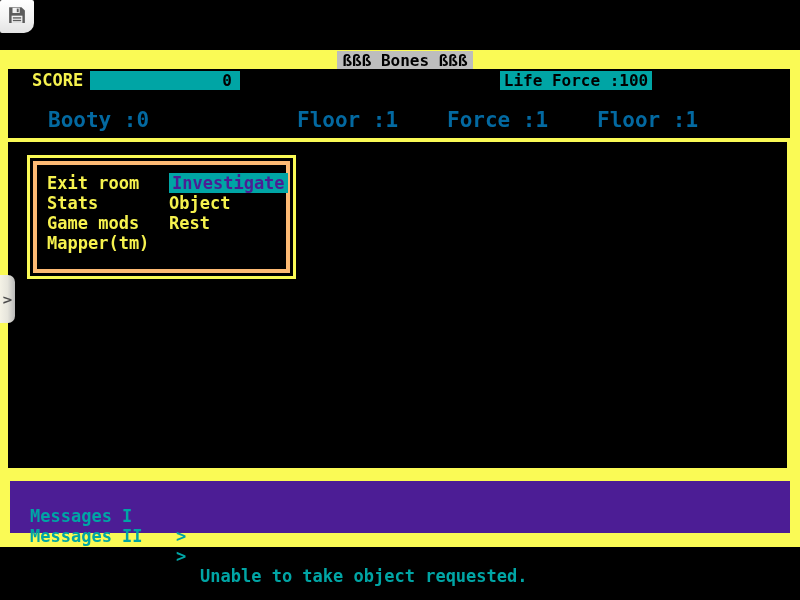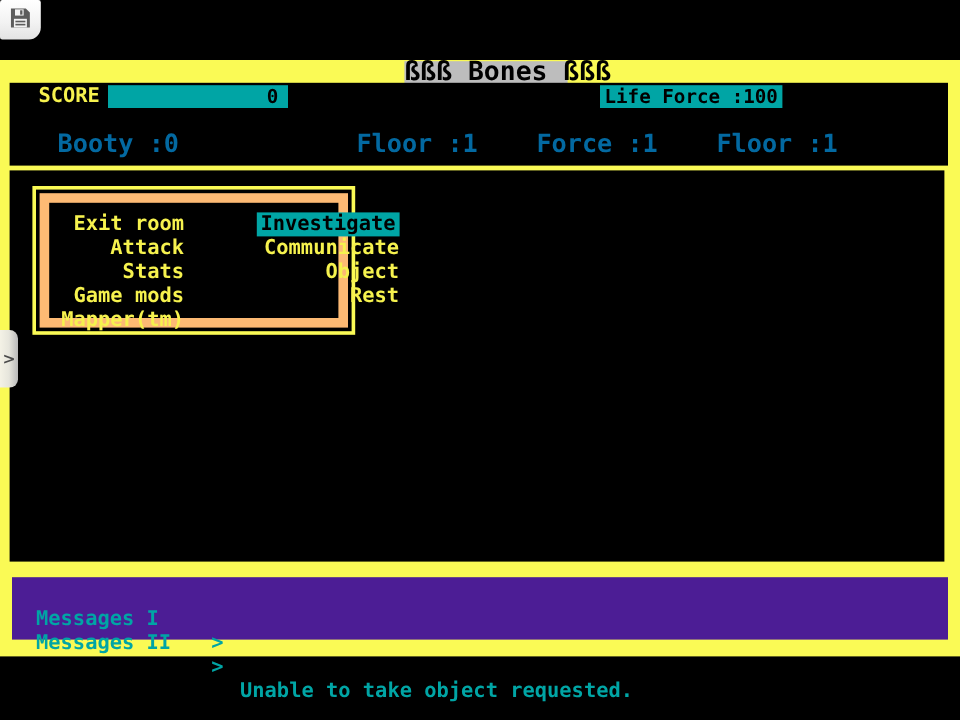--- a/index.html
+++ b/index.html
@@ -18,7 +18,7 @@
   .frame{position:absolute;left:0;top:50px;width:800px;height:497px;background:#fafa55;}
   .title-patch{
     position:absolute;left:337px;top:51px;width:136px;height:19px;background:#bdbdbd;
-    color:#000;font-size:22px;line-height:19px;text-align:center;white-space:pre;
+    color:#000;font-size:16px;line-height:19px;text-align:center;white-space:pre;
   }
   
   .stats-panel{position:absolute;left:8px;top:69px;width:782px;height:69px;background:#000;}

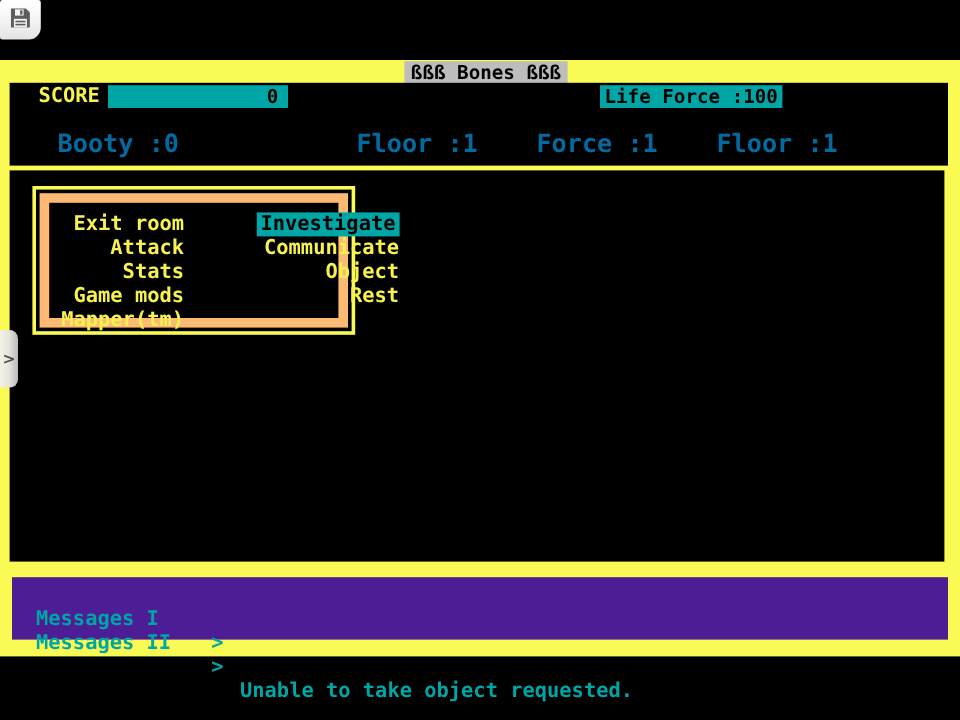--- a/index.html
+++ b/index.html
@@ -36,7 +36,7 @@
   
   .viewport{position:absolute;left:8px;top:142px;width:779px;height:326px;background:#000;}
   .menu-outer{position:absolute;left:19px;top:13px;width:269px;height:124px;border:3px solid #fafa55;box-sizing:border-box;}
-  .menu-inner{position:absolute;left:3px;top:3px;right:3px;bottom:3px;border:8px solid #fdba74;text-align:right;}
+  .menu-inner{position:absolute;left:3px;top:3px;right:3px;bottom:3px;border:4px solid #fdba74;}
   .menu-col{position:absolute;top:8px;}
   .menu-col.c1{left:10px;}
   .menu-col.c2{left:132px;}

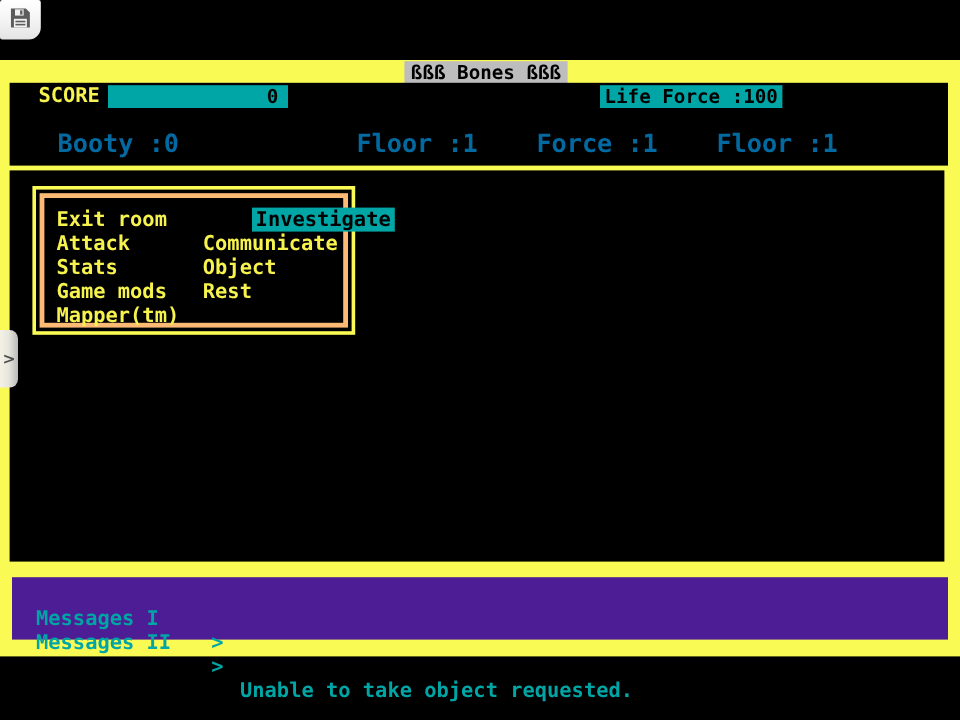--- a/index.html
+++ b/index.html
@@ -42,7 +42,7 @@
   .menu-col.c2{left:132px;}
   .menu-item{display:block;height:20px;font-size:17px;line-height:20px;color:#f6f24e;white-space:pre;cursor:pointer;}
   .menu-item.selected{height:20px;}
-  .menu-item.selected span{background:#00a5a5;color:#000000;padding:0 3px;display:inline-block;line-height:20px;margin-left:41px;}
+  .menu-item.selected span{background:#00a5a5;color:#4c1d95;padding:0 3px;display:inline-block;line-height:20px;}
   
   .drawer-tab{
     position:absolute;left:0;top:275px;width:15px;height:48px;

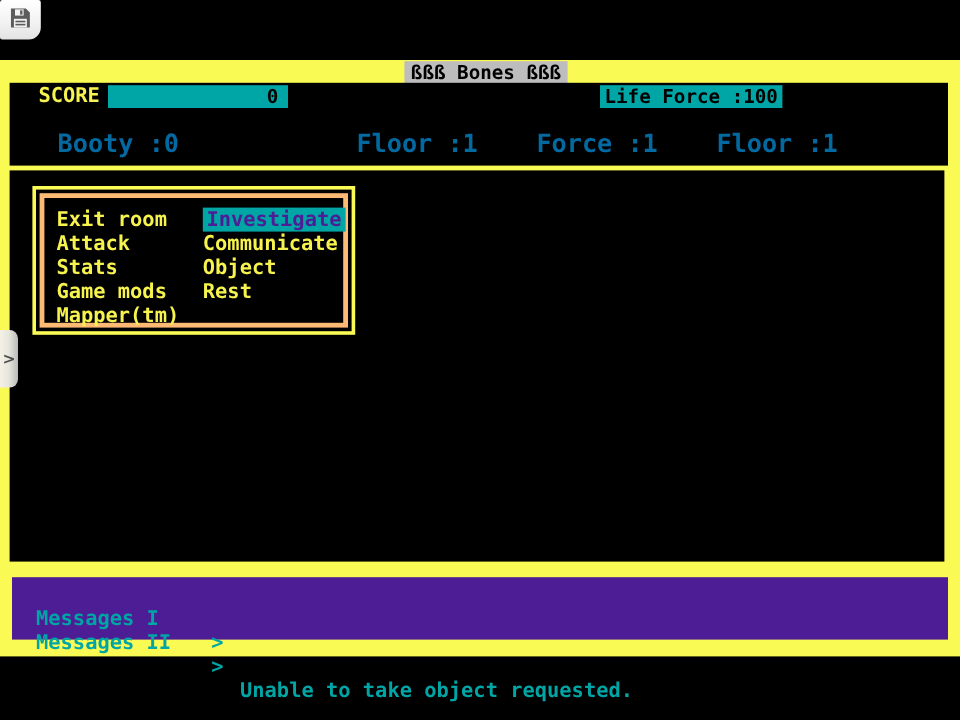--- a/index.html
+++ b/index.html
@@ -96,7 +96,6 @@
       <div class="menu-inner">
         <div class="menu-col c1">
           <span class="menu-item">Exit room</span>
-          <span class="menu-item">Attack</span>
           <span class="menu-item">Stats</span>
           <span class="menu-item">Game mods</span>
           <span class="menu-item">Mapper(tm)</span>

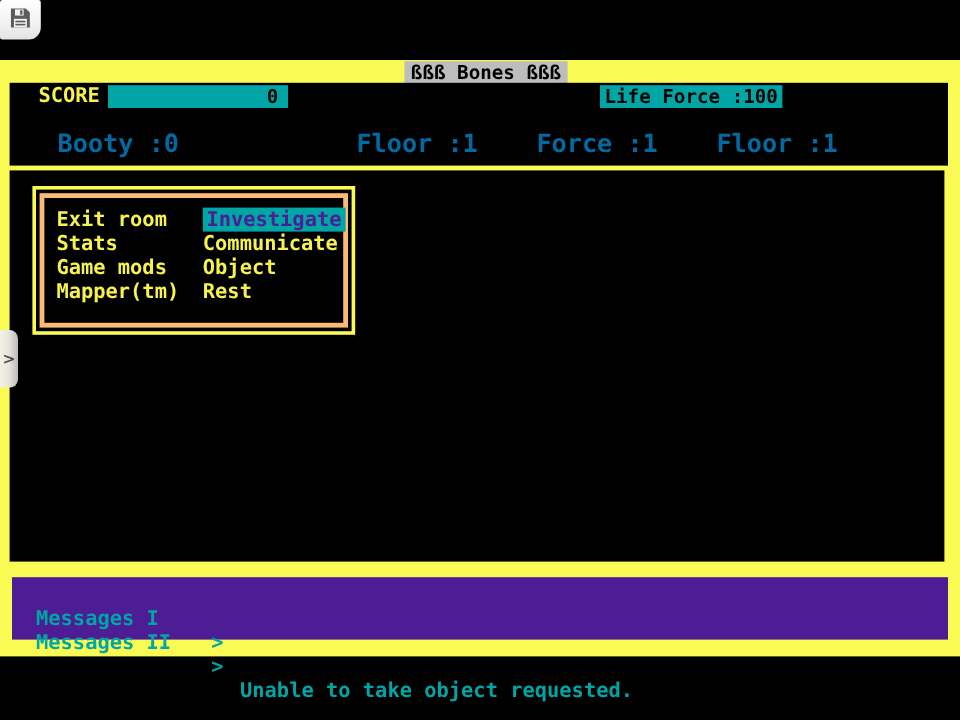--- a/index.html
+++ b/index.html
@@ -102,7 +102,6 @@
         </div>
         <div class="menu-col c2">
           <span class="menu-item selected"><span>Investigate</span></span>
-          <span class="menu-item">Communicate</span>
           <span class="menu-item">Object</span>
           <span class="menu-item">Rest</span>
         </div>

